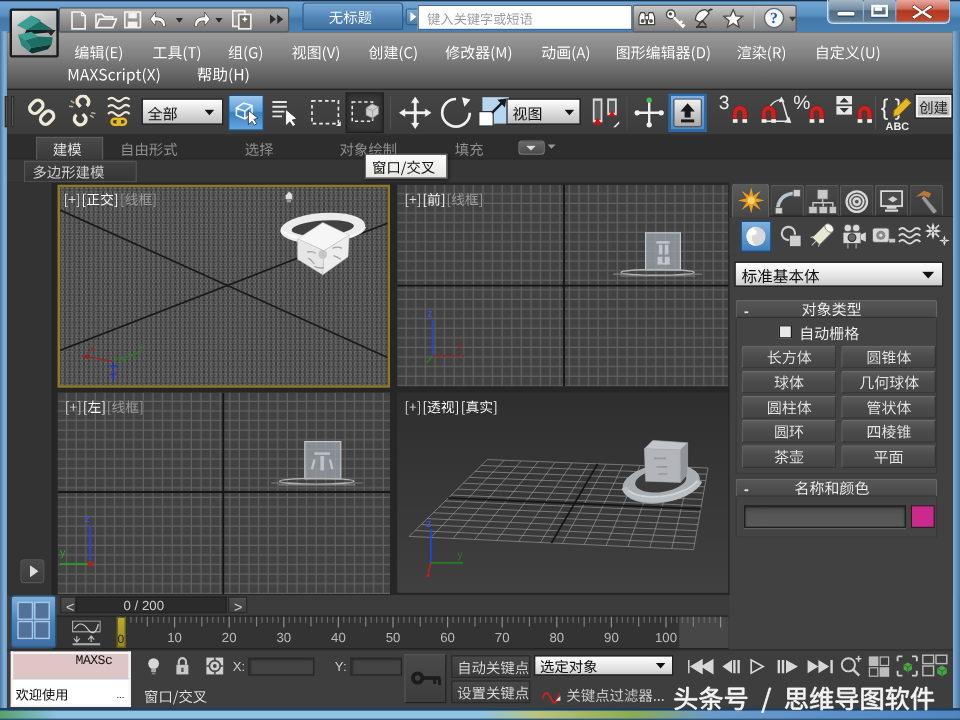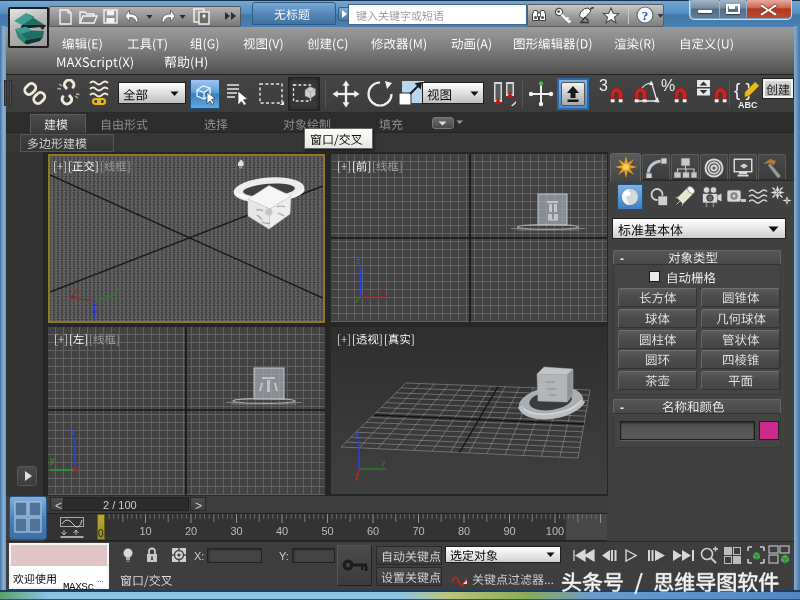--- a/index.html
+++ b/index.html
@@ -512,7 +512,7 @@
       <div style="position:absolute;left:4px;top:1px;color:#ccc;font:12px 'Liberation Sans'">&lt;</div>
     </div>
     <div style="position:absolute;left:63px;top:497px;width:126px;height:14px;background:#2b2b2b;border:1px solid #222;"></div>
-    <div style="position:absolute;left:103px;top:500px;font:11px 'Liberation Sans',sans-serif;color:#cccccc;line-height:1;white-space:nowrap;">2 / 100</div>
+    <div style="position:absolute;left:103px;top:500px;font:11px 'Liberation Sans',sans-serif;color:#cccccc;line-height:1;white-space:nowrap;">0 / 200</div>
     <div style="position:absolute;left:190px;top:497px;width:16px;height:14px;background:linear-gradient(#4e4e4e,#3e3e3e);border:1px solid #2a2a2a;">
       <div style="position:absolute;left:4px;top:1px;color:#ccc;font:12px 'Liberation Sans'">&gt;</div>
     </div>

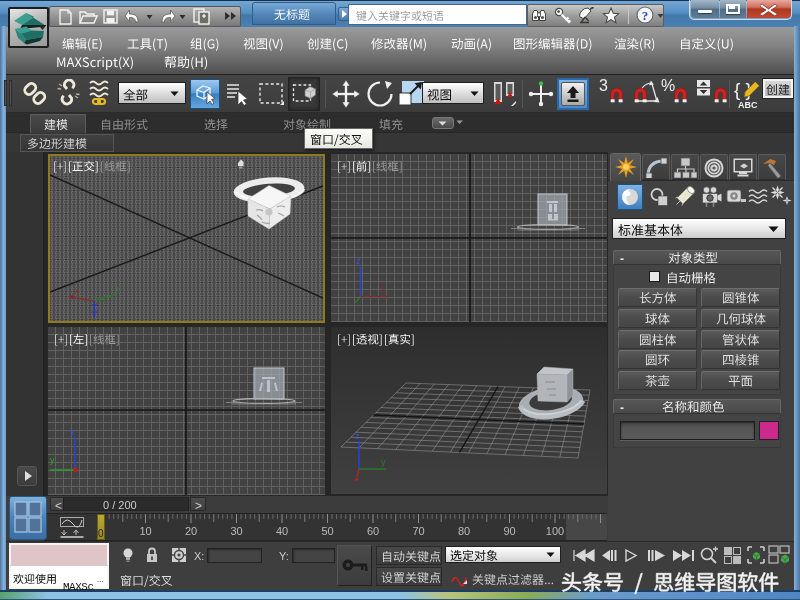--- a/index.html
+++ b/index.html
@@ -664,7 +664,7 @@
     <svg style="position:absolute;left:13px;top:572px;overflow:visible" width="46" height="15">
       <path transform="translate(0,11)" d="M0.6 -6C1.2 -5.2 1.9 -4.2 2.6 -3.2C1.9 -2 1.1 -1.1 0.3 -0.5C0.5 -0.3 0.7 0 0.8 0.1C1.7 -0.5 2.4 -1.3 3 -2.4C3.4 -1.8 3.7 -1.3 3.8 -0.8L4.5 -1.4C4.3 -1.9 3.9 -2.5 3.5 -3.2C4 -4.5 4.5 -6 4.7 -7.8L4.2 -8L4.1 -8H0.5V-7.2H3.8C3.7 -6.1 3.3 -5 2.9 -4C2.4 -4.9 1.7 -5.8 1.2 -6.5ZM6 -9.2C5.8 -7.6 5.4 -6.1 4.7 -5.1C4.9 -5 5.2 -4.8 5.4 -4.6C5.8 -5.2 6.1 -6 6.3 -6.8H9.5C9.3 -6.2 9.2 -5.6 9 -5.2L9.7 -5C9.9 -5.6 10.2 -6.6 10.4 -7.4L9.9 -7.6L9.7 -7.6H6.5C6.6 -8.1 6.7 -8.6 6.8 -9.1ZM7 -6.2V-5.4C7 -3.8 6.7 -1.4 3.9 0.3C4.1 0.5 4.4 0.7 4.5 0.9C6.2 -0.2 7.1 -1.5 7.4 -2.8C7.9 -1.1 8.8 0.2 10.1 0.9C10.2 0.7 10.5 0.3 10.7 0.2C9 -0.6 8.1 -2.4 7.7 -4.6L7.7 -5.4V-6.2Z M11.7 -8.1C12.4 -7.7 13.3 -7 13.7 -6.6L14.2 -7.2C13.8 -7.6 12.9 -8.2 12.3 -8.6ZM13.8 -5.4H11.5V-4.6H13V-1.1C12.5 -0.9 12 -0.4 11.4 0.2L12 0.9C12.5 0.1 13.1 -0.5 13.4 -0.5C13.7 -0.5 14.1 -0.1 14.5 0.1C15.3 0.6 16.2 0.7 17.5 0.7C18.7 0.7 20.6 0.7 21.3 0.6C21.4 0.4 21.5 0 21.6 -0.2C20.4 -0.1 18.8 0 17.6 0C16.3 0 15.4 -0.1 14.7 -0.6C14.2 -0.8 14 -1.1 13.8 -1.2ZM17.8 -8.4V-0.5H18.6V-7.7H20.4V-2.8C20.4 -2.6 20.3 -2.6 20.2 -2.6C20.1 -2.6 19.6 -2.6 19.1 -2.6C19.2 -2.4 19.4 -2.1 19.4 -1.9C20.1 -1.9 20.5 -1.9 20.8 -2C21.1 -2.1 21.1 -2.3 21.1 -2.7V-8.4ZM14.8 -1.7C15 -1.9 15.3 -2 17.6 -2.8C17.6 -3 17.6 -3.3 17.6 -3.5L15.7 -2.9V-7.7C16.4 -8 17.2 -8.3 17.8 -8.7L17.2 -9.3C16.6 -8.9 15.7 -8.5 14.9 -8.2V-3.2C14.9 -2.8 14.6 -2.5 14.4 -2.4C14.5 -2.2 14.7 -1.9 14.8 -1.7Z M28.6 -9.2V-8H25.5V-7.3H28.6V-6.2H25.9V-3.1H28.5C28.5 -2.5 28.3 -2 27.9 -1.4C27.4 -1.8 26.9 -2.3 26.5 -2.9L25.9 -2.7C26.3 -2 26.8 -1.4 27.4 -0.9C26.9 -0.4 26.2 0 25.1 0.2C25.3 0.4 25.5 0.7 25.6 0.9C26.8 0.6 27.6 0.1 28.1 -0.4C29.2 0.2 30.6 0.7 32.2 0.9C32.3 0.7 32.5 0.3 32.7 0.2C31.1 0 29.7 -0.4 28.6 -1C29.1 -1.7 29.2 -2.4 29.3 -3.1H32.2V-6.2H29.4V-7.3H32.6V-8H29.4V-9.2ZM26.6 -5.5H28.6V-4.3L28.6 -3.8H26.6ZM29.4 -5.5H31.4V-3.8H29.4L29.4 -4.3ZM25.1 -9.3C24.4 -7.6 23.3 -6 22.2 -4.9C22.4 -4.7 22.6 -4.3 22.7 -4.1C23.1 -4.5 23.5 -5 23.9 -5.5V0.9H24.7V-6.7C25.1 -7.5 25.5 -8.2 25.8 -9Z M34.7 -8.5V-4.5C34.7 -2.9 34.6 -1 33.4 0.4C33.5 0.5 33.9 0.8 34 0.9C34.8 0 35.2 -1.3 35.4 -2.5H38.1V0.8H39V-2.5H41.9V-0.2C41.9 0 41.9 0 41.6 0C41.4 0 40.7 0.1 39.9 0C40 0.2 40.2 0.6 40.2 0.8C41.2 0.8 41.9 0.8 42.3 0.7C42.6 0.5 42.8 0.3 42.8 -0.2V-8.5ZM35.5 -7.7H38.1V-5.9H35.5ZM41.9 -7.7V-5.9H39V-7.7ZM35.5 -5.1H38.1V-3.3H35.5C35.5 -3.7 35.5 -4.1 35.5 -4.5ZM41.9 -5.1V-3.3H39V-5.1Z" fill="#111"></path>
     </svg>
-    <div style="position:absolute;left:63px;top:582px;font:11px 'Liberation Sans',sans-serif;color:#111;line-height:1;white-space:nowrap;font-family:'Liberation Mono';letter-spacing:-0.5px">MAXSc</div>
+    <div style="position:absolute;left:63px;top:546px;font:11px 'Liberation Sans',sans-serif;color:#111;line-height:1;white-space:nowrap;font-family:'Liberation Mono';letter-spacing:-0.5px">MAXSc</div>
     <div style="position:absolute;left:97px;top:576px;font:8px 'Liberation Sans',sans-serif;color:#111;line-height:1;white-space:nowrap;">...</div>
     <svg style="position:absolute;left:120px;top:547px;" width="16" height="17" viewBox="0 0 16 17">
       <circle cx="8" cy="6" r="4.5" fill="#d8d8d8"></circle>

